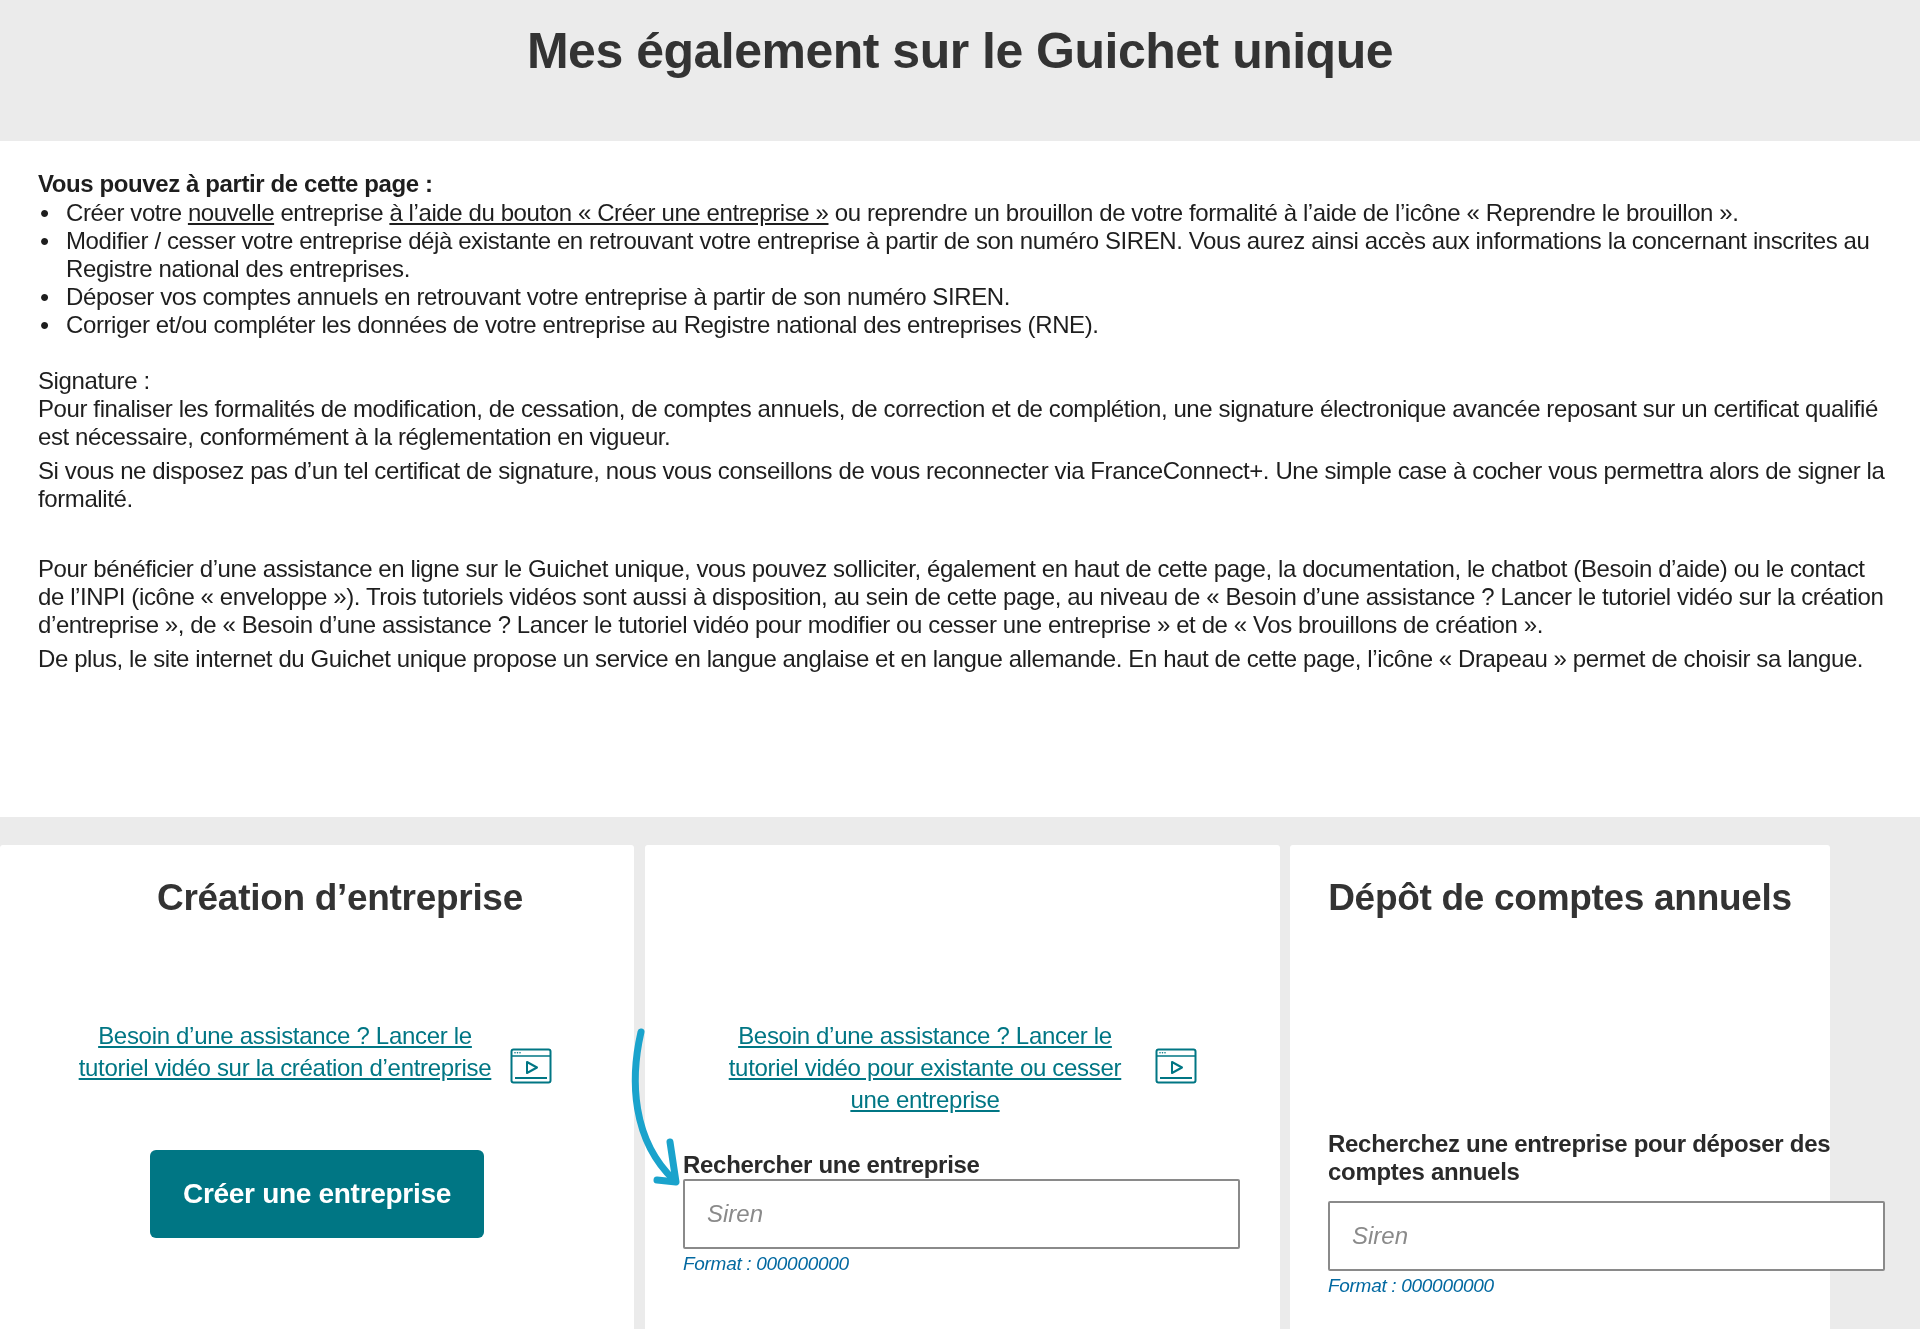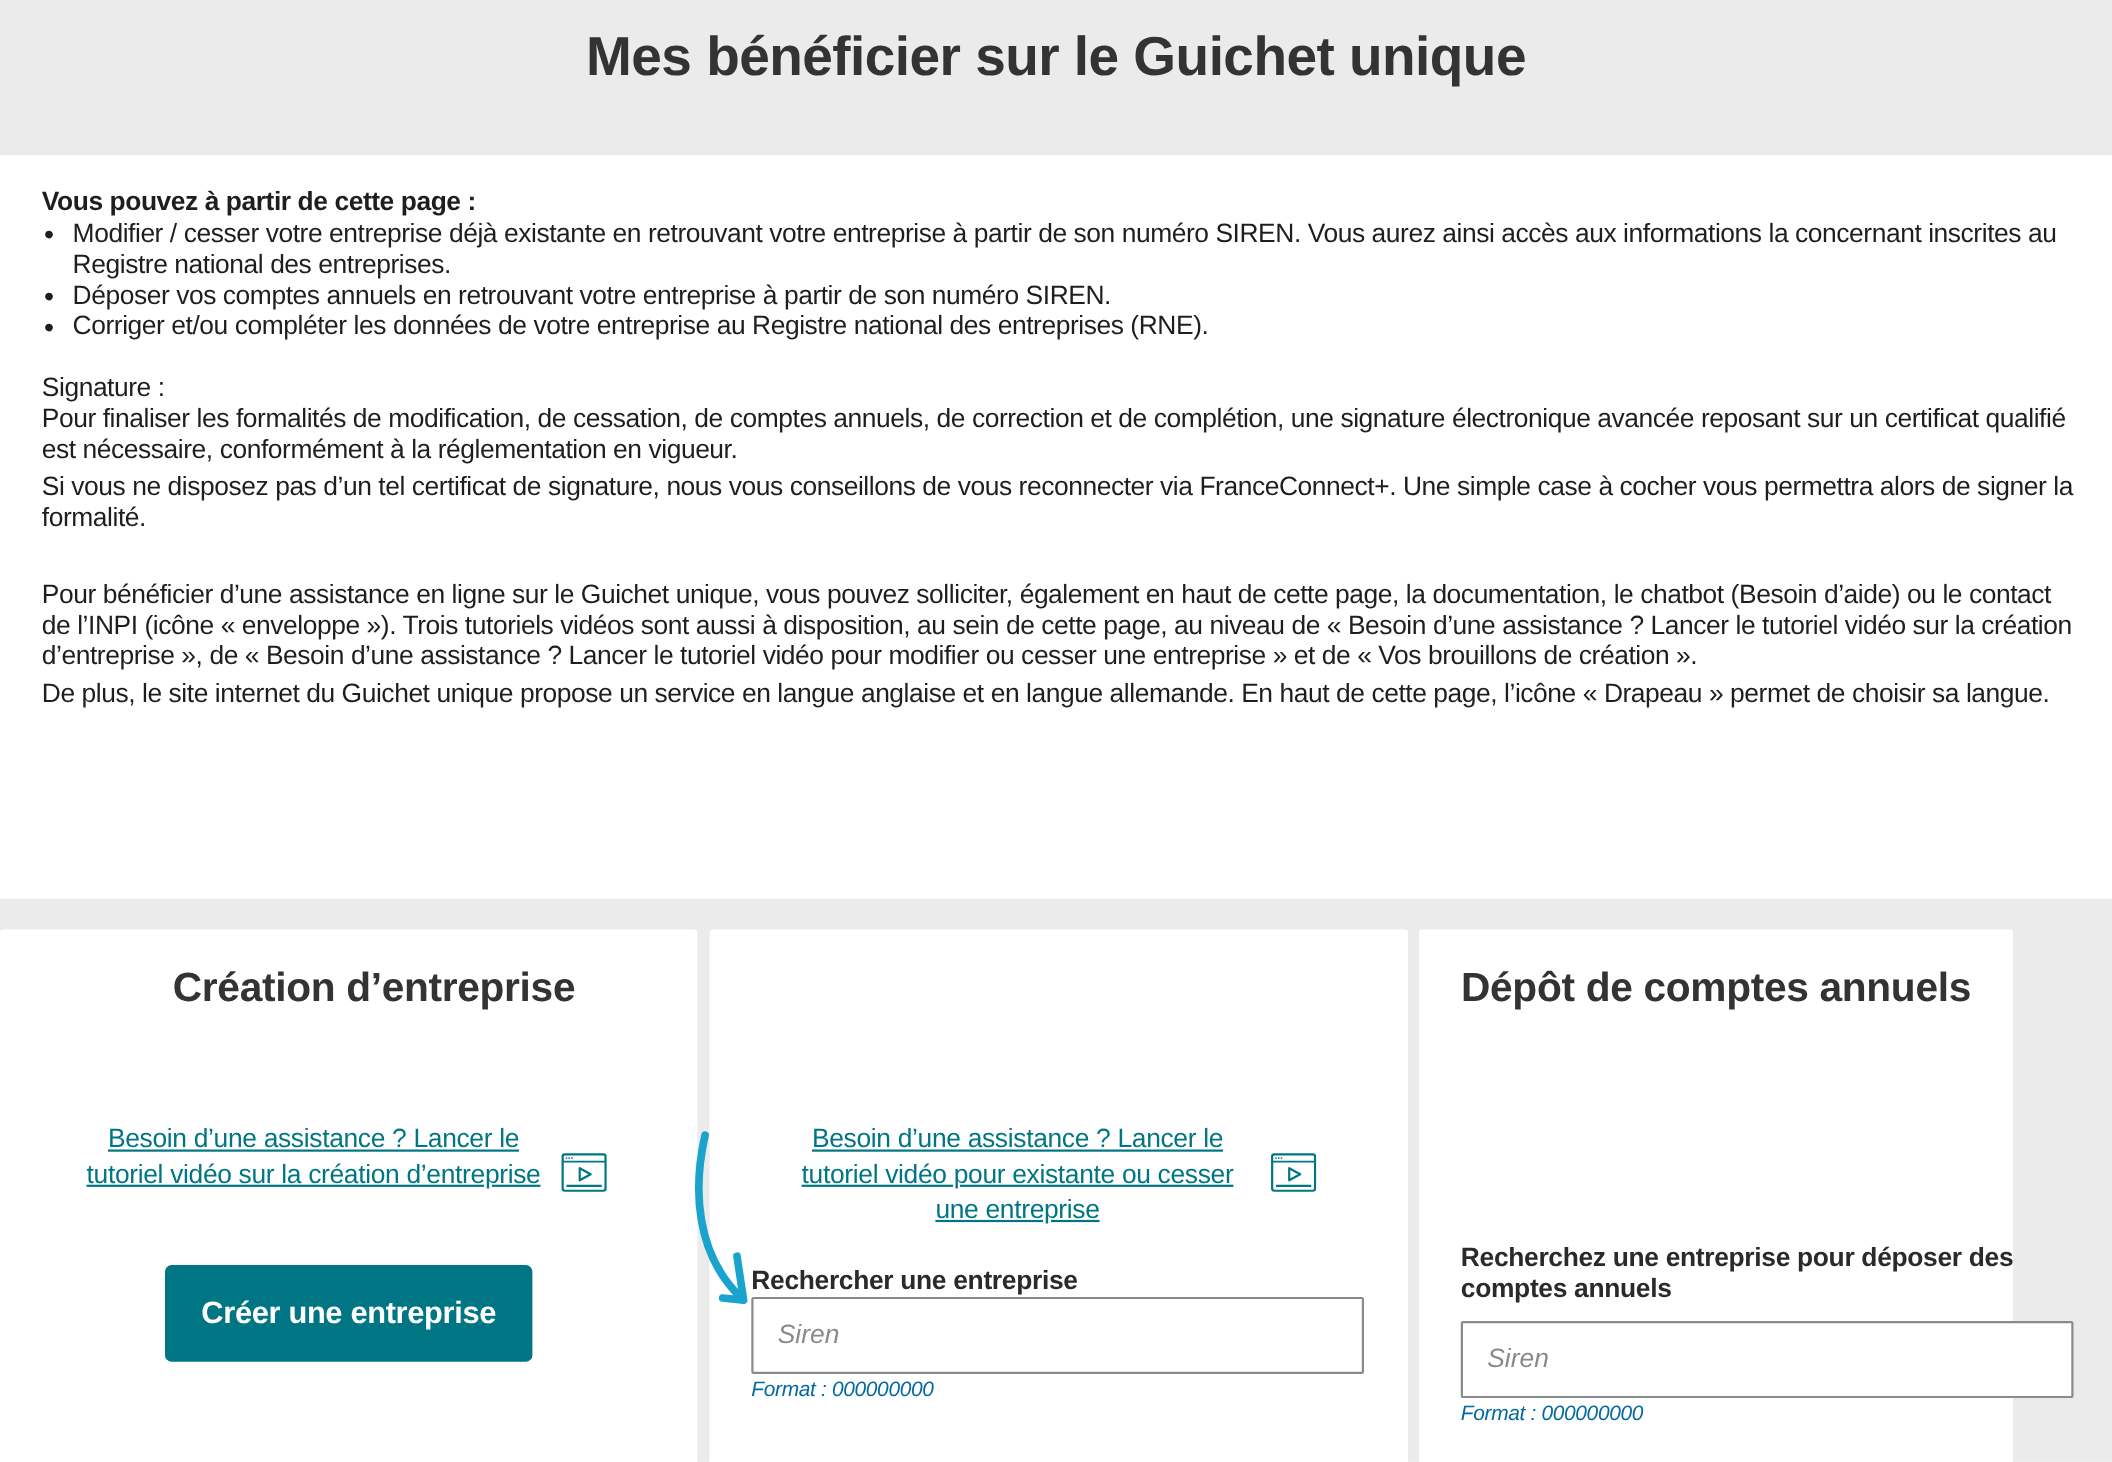--- a/index.html
+++ b/index.html
@@ -45,7 +45,7 @@
 <body>
 
 <div class="header">
-  <h1>Mes bénéficier sur le Guichet unique</h1>
+  <h1>Mes également sur le Guichet unique</h1>
 </div>
 
 <div class="intro">

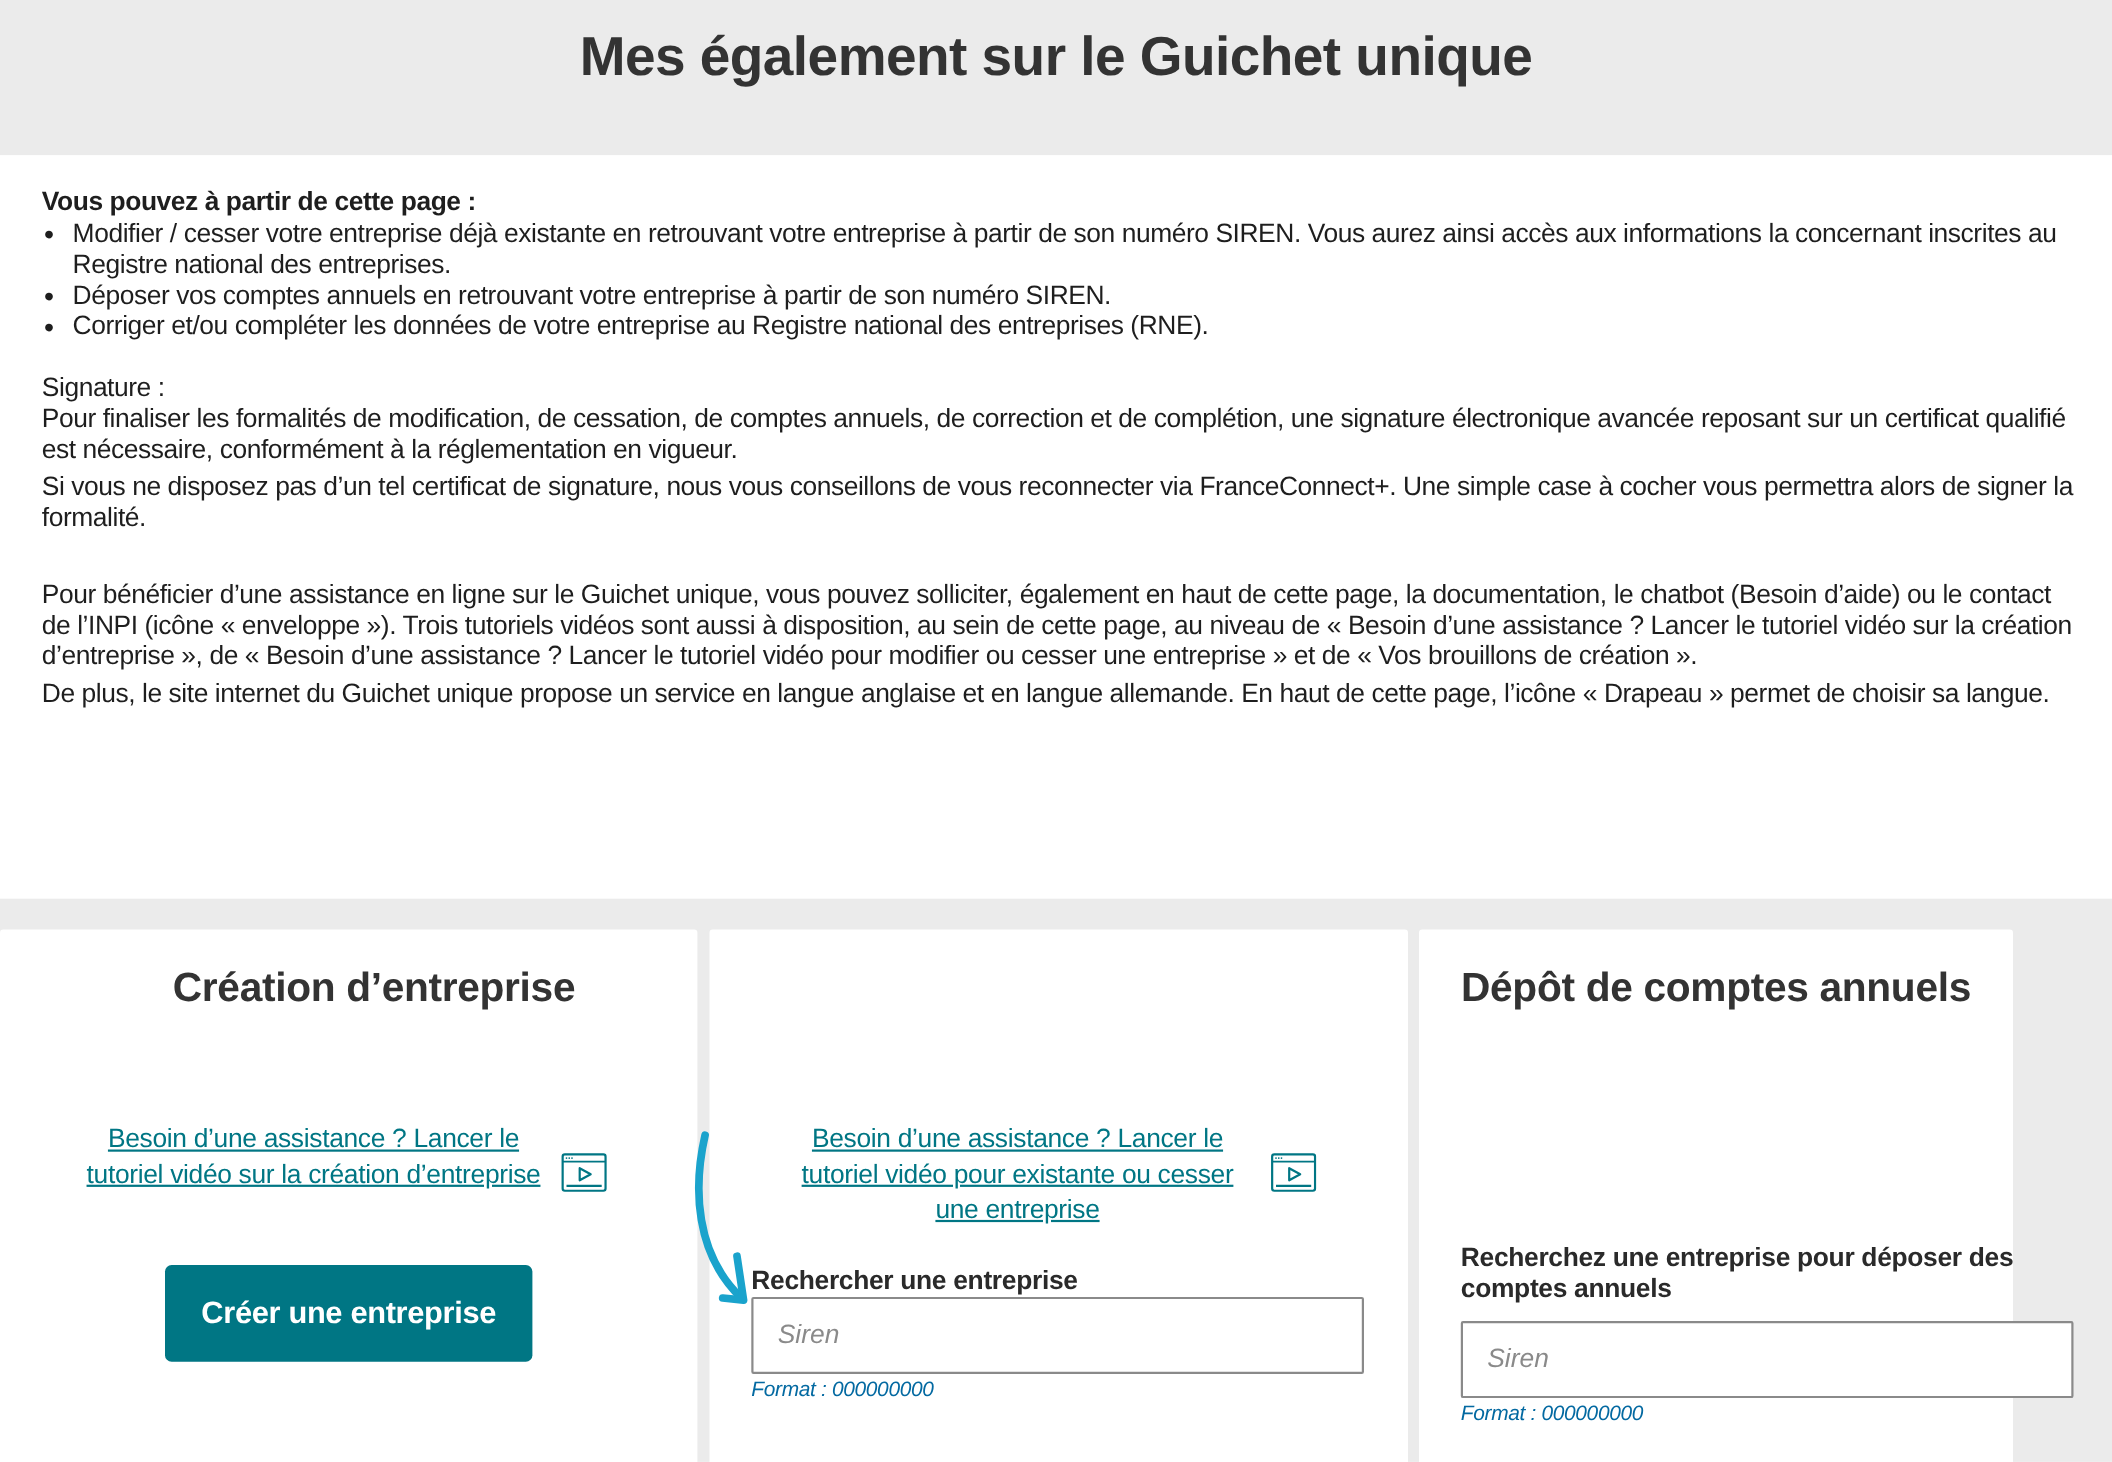--- a/index.html
+++ b/index.html
@@ -51,6 +51,7 @@
 <div class="intro">
   <p class="lead">Vous pouvez à partir de cette page :</p>
   <ul>
+    <li><span>Créer votre </span><u>nouvelle</u><span> entreprise </span><u>à l’aide du bouton « Créer une entreprise »</u><span> ou reprendre un brouillon de votre formalité à l’aide de l’icône « Reprendre le brouillon ».</span></li>
     <li>Modifier / cesser votre entreprise déjà existante en retrouvant votre entreprise à partir de son numéro SIREN. Vous aurez ainsi accès aux informations la concernant inscrites au Registre national des entreprises.</li>
     <li>Déposer vos comptes annuels en retrouvant votre entreprise à partir de son numéro SIREN.</li>
     <li>Corriger et/ou compléter les données de votre entreprise au Registre national des entreprises (RNE).</li>

